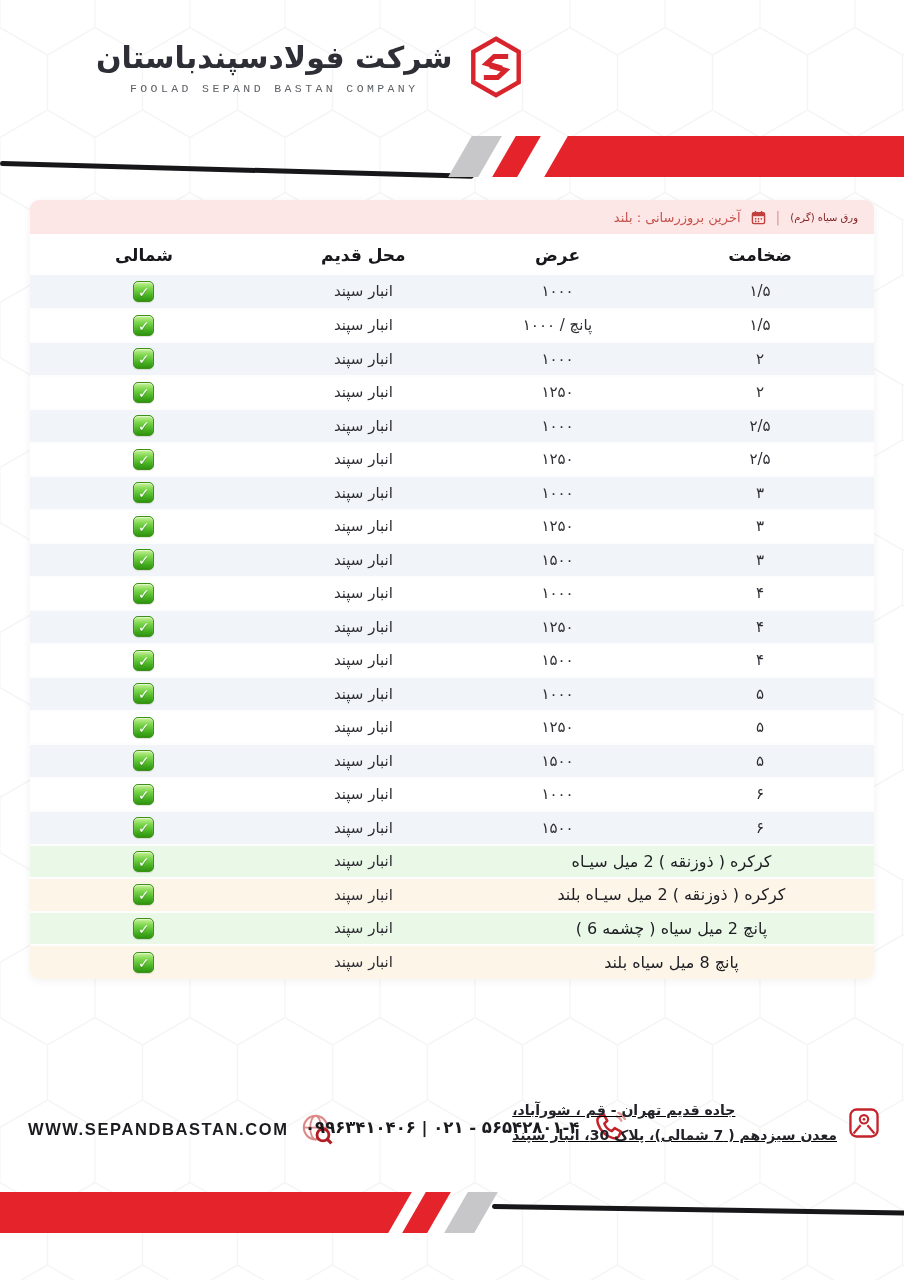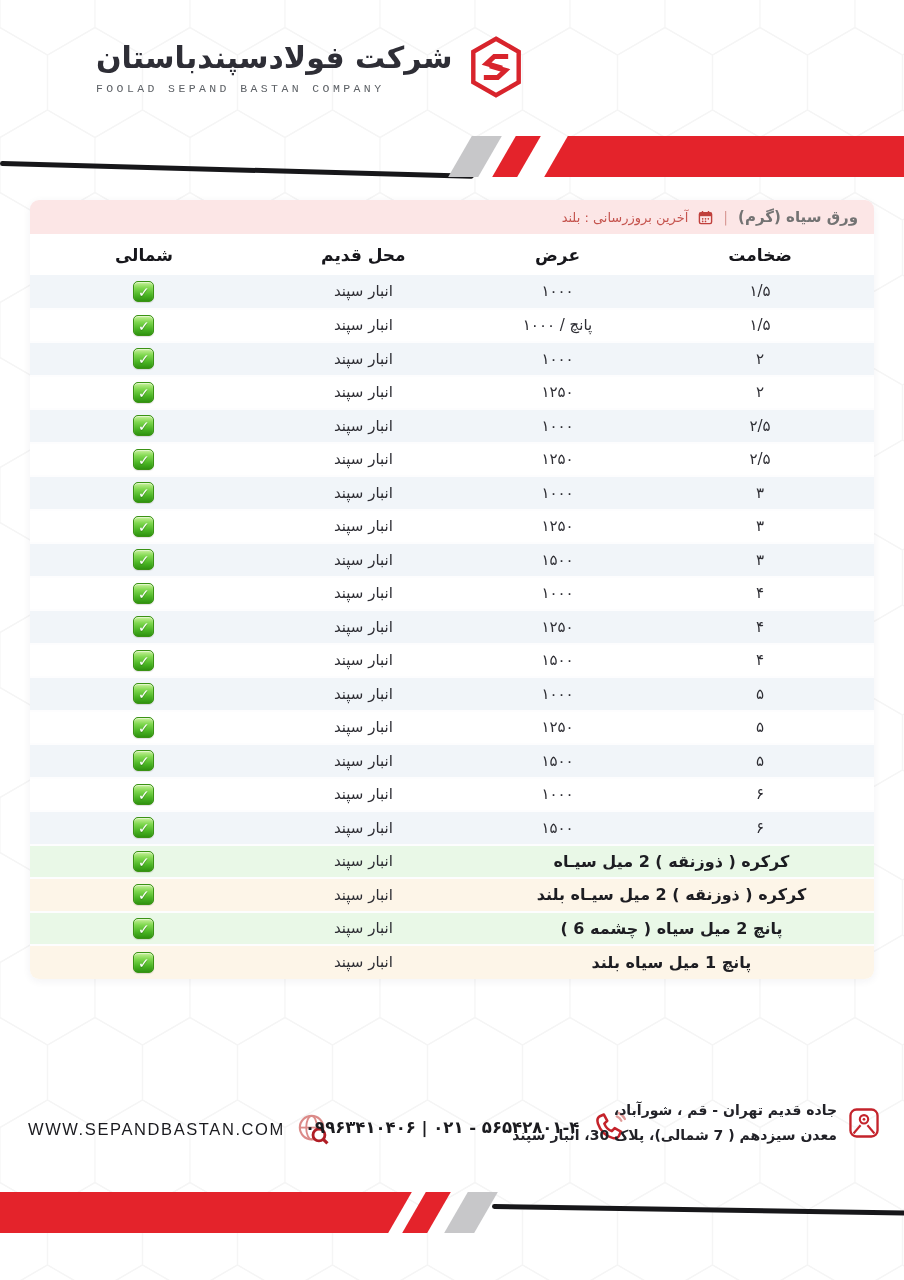--- a/index.html
+++ b/index.html
@@ -17,7 +17,7 @@
     position:absolute; top:36px; left:96px; z-index:2;
     display:flex; align-items:center; gap:16px;
   }
-  .logo-text { text-align:left; }
+  .logo-text { text-align:center; }
   .company-fa {
     direction: rtl;
     font-size: 30px; font-weight: bold; color:#2e2e36;

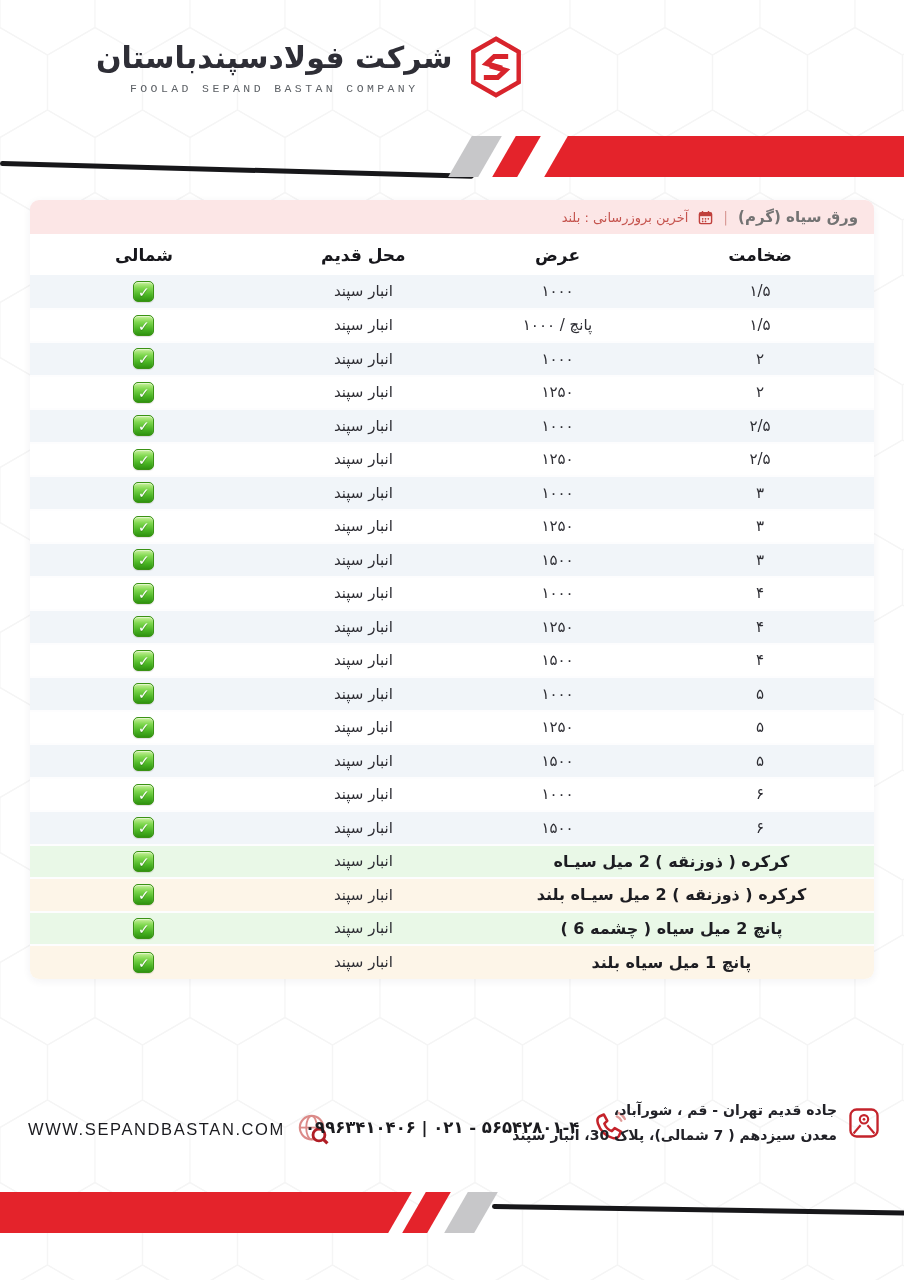--- a/index.html
+++ b/index.html
@@ -59,7 +59,7 @@
     background:#fce6e6; height:34px; padding:0 16px;
     display:flex; align-items:center; gap:10px; direction:rtl;
   }
-  .sheet-title { font-size:15px; font-weight:bold; color:#737373; }
+  .sheet-title { font-size:10px; font-weight:normal; color:#7f1d1d; }
   .title-sep { color:#d99a96; font-size:14px; }
   .update-text { font-size:13px; color:#c5544e; }
   .cal-icon { width:15px; height:15px; }

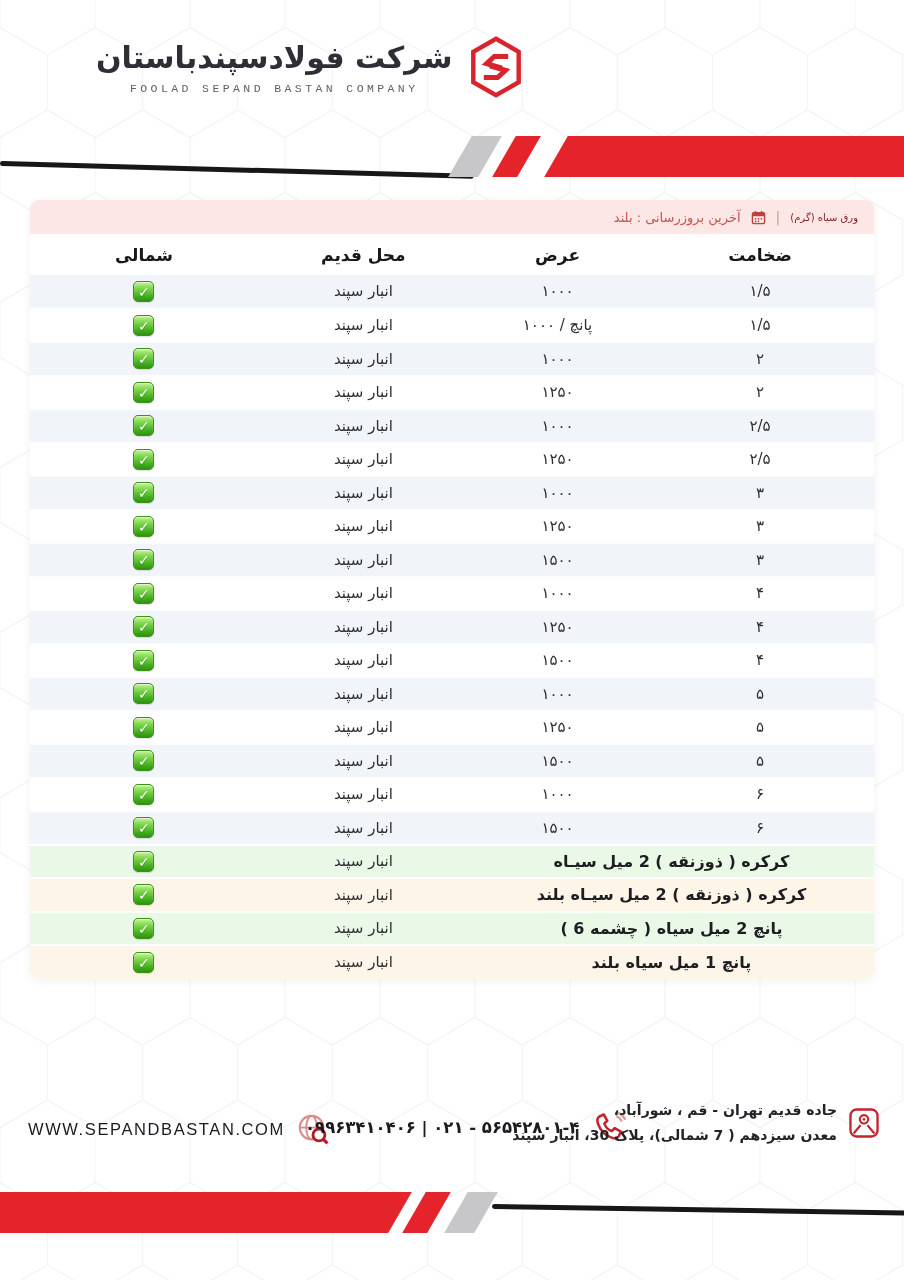--- a/index.html
+++ b/index.html
@@ -75,7 +75,7 @@
     border-bottom:2px solid #fdfdfe; padding:0 6px;
   }
   tbody td.w { direction:ltr;text-align:center; }
-  tbody td.product { font-size:16px; font-weight:700; color:#1d1d22; }
+  tbody td.product { font-size:16px; font-weight:400; color:#1d1d22; }
   tr.row-light td { background:#f1f5f9; }
   tr.row-white td { background:#ffffff; }
   tr.row-green td { background:#e9f8e7; }

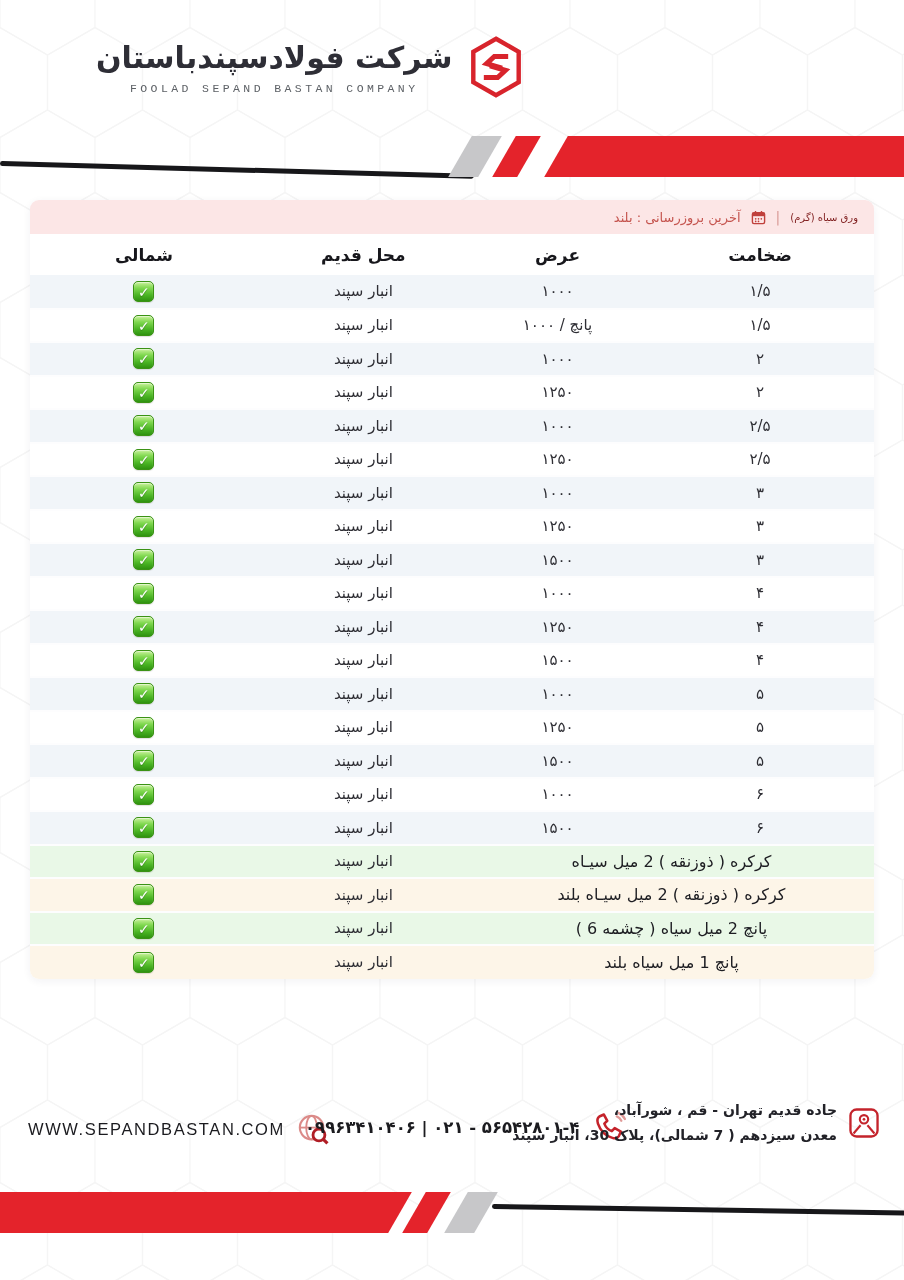--- a/index.html
+++ b/index.html
@@ -291,7 +291,7 @@
           <td><span class="check">✓</span></td>
         </tr>
         <tr class="row-cream">
-          <td class="product" colspan="2">پانچ 1 میل سیاه بلند</td>
+          <td class="product" colspan="2">پانچ 8 میل سیاه بلند</td>
           <td>انبار سپند</td>
           <td><span class="check">✓</span></td>
         </tr>

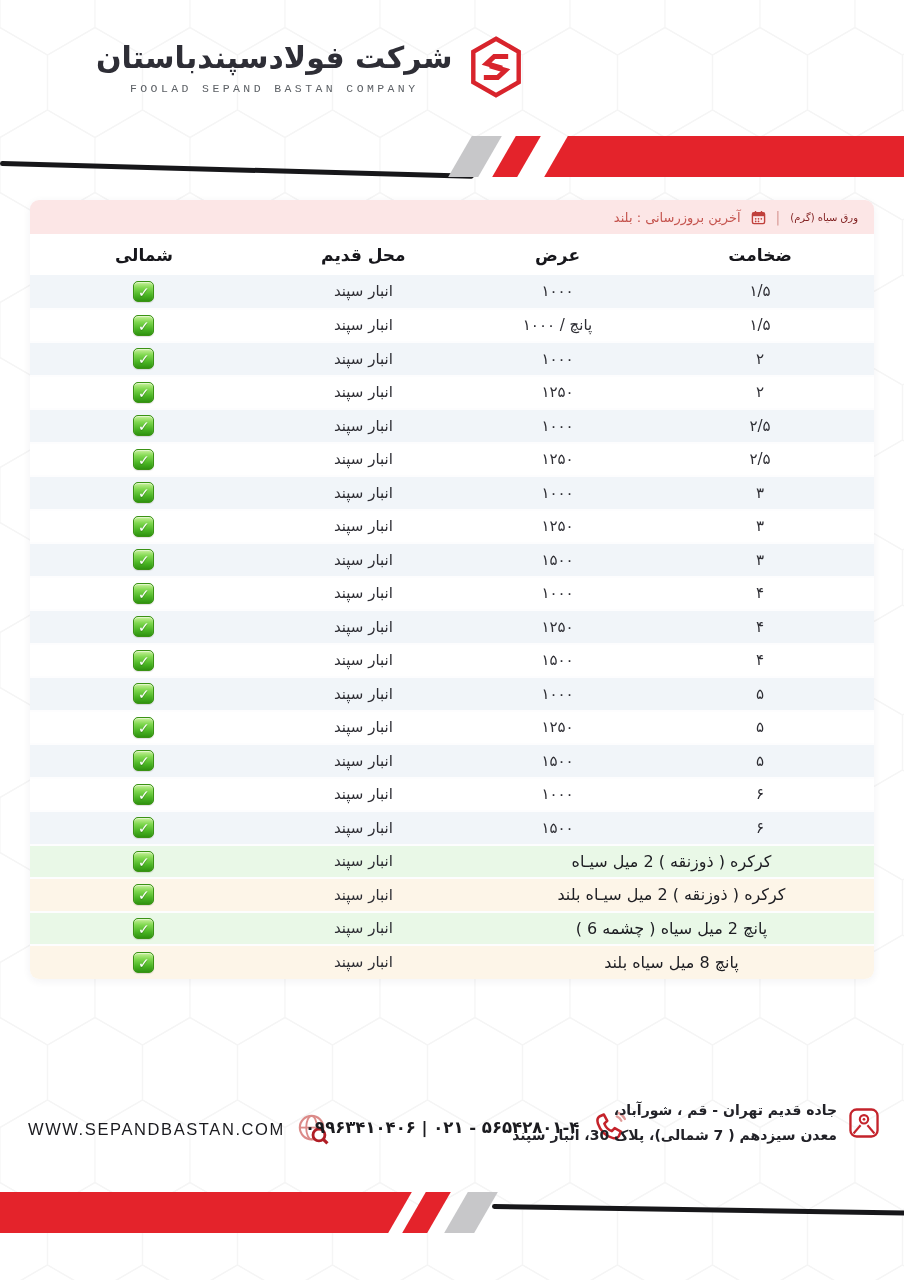--- a/index.html
+++ b/index.html
@@ -100,7 +100,7 @@
   .f-phone { left:305px; top:14px; gap:13px; }
   .phone-text { direction:ltr; font-size:16.5px; font-weight:bold; color:#1b1b1f; }
   .f-address { right:24px; top:2px; gap:11px; direction:rtl; }
-  .addr-lines { text-align:right; direction:rtl; }
+  .addr-lines { text-align:left; direction:rtl;text-decoration:underline; }
   .addr-lines div { font-size:14px; font-weight:600; color:#222228; line-height:25px; }
   .f-icon { flex:0 0 auto; }
 </style>

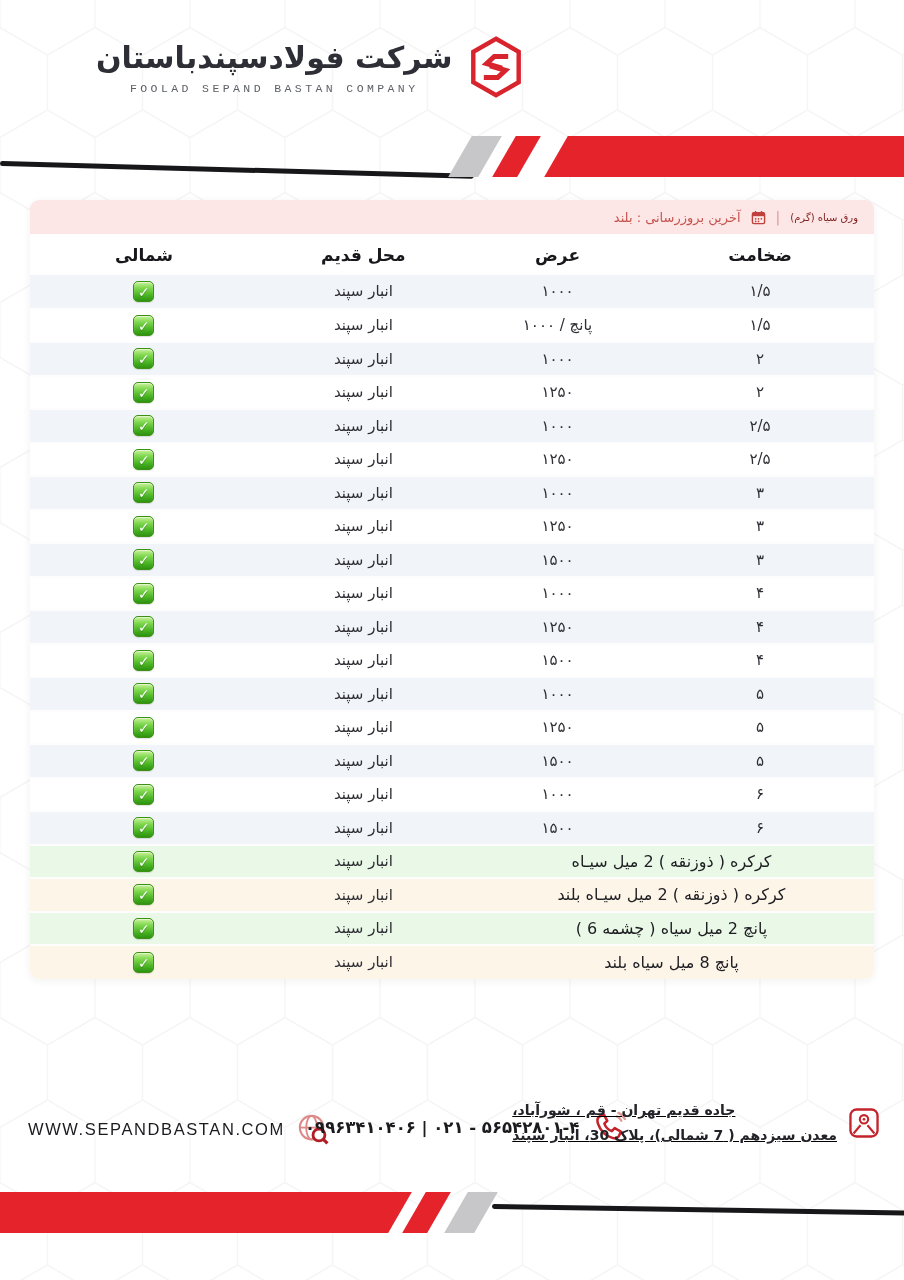--- a/index.html
+++ b/index.html
@@ -95,7 +95,7 @@
   .footer { position:absolute; top:1096px; left:0; width:904px; height:70px; z-index:2; }
   .f-group { position:absolute; display:flex; align-items:center; }
   .f-web { left:28px; top:16px; gap:11px; }
-  .web-text { font-size:16.5px; font-weight:normal; color:#1b1b1f; letter-spacing:1.6px;
+  .web-text { font-size:16.5px; font-weight:bold; color:#1b1b1f; letter-spacing:1.6px;
               font-family:"Liberation Sans", sans-serif; }
   .f-phone { left:305px; top:14px; gap:13px; }
   .phone-text { direction:ltr; font-size:16.5px; font-weight:bold; color:#1b1b1f; }

